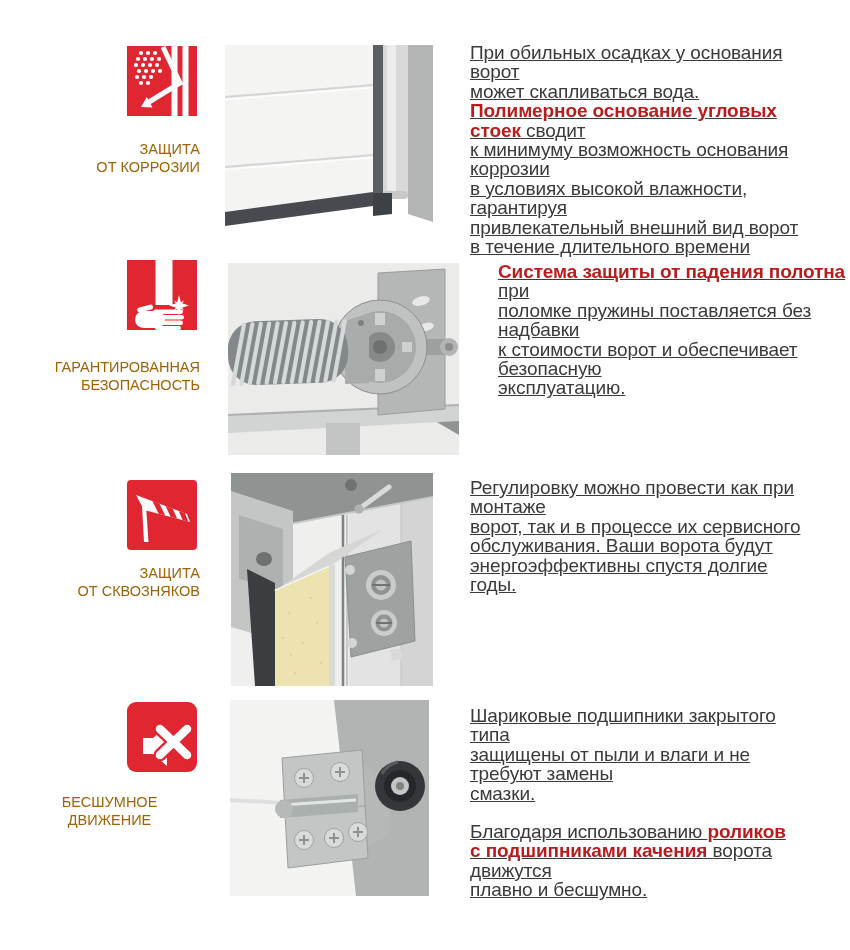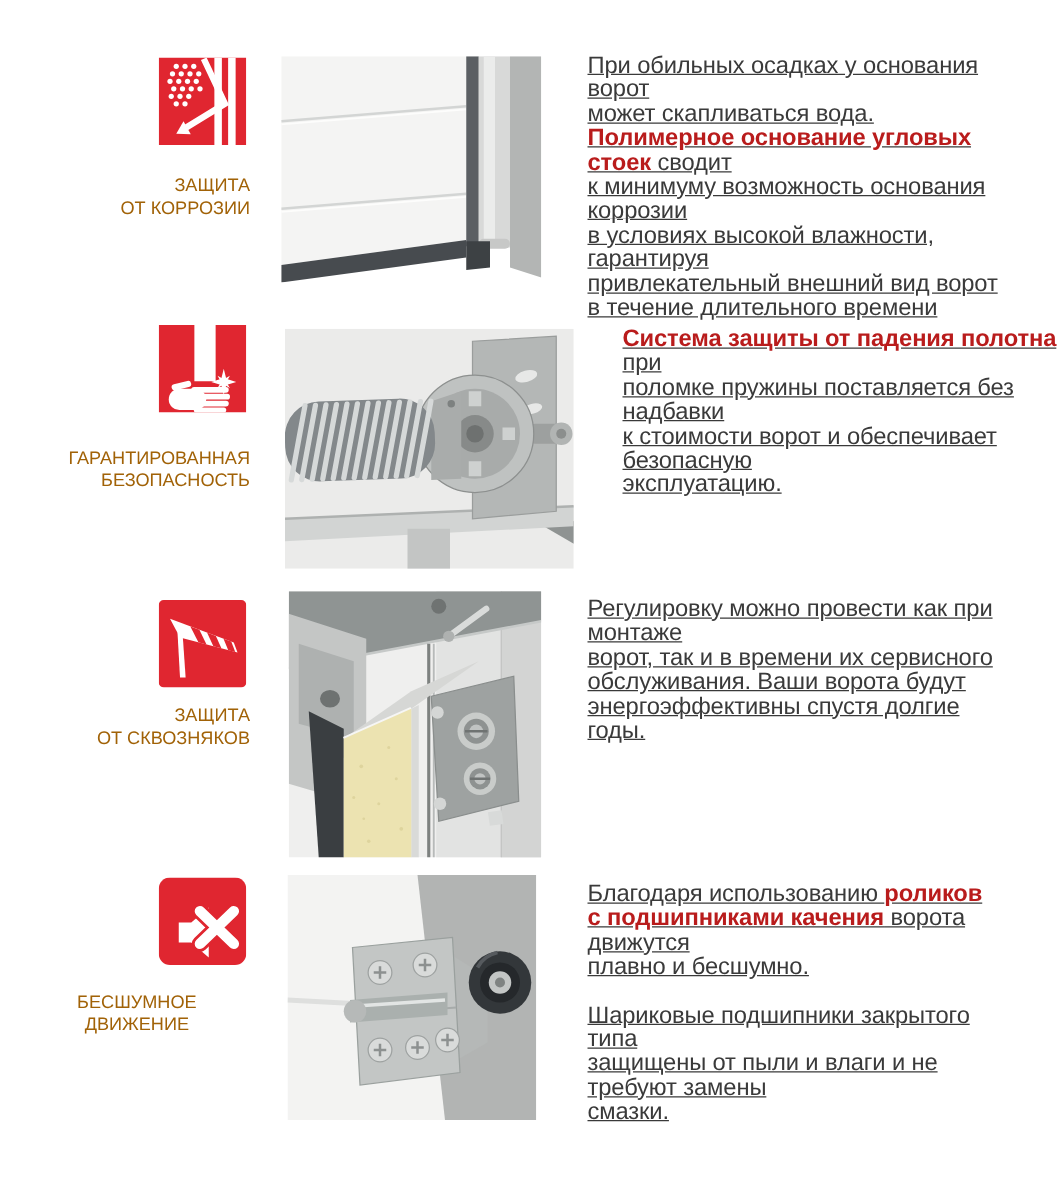--- a/index.html
+++ b/index.html
@@ -232,7 +232,7 @@
     </div>
     <div class="text-col" style="top:-2px;">
       <p><span>Регулировку можно провести как при монтаже
-ворот, так и в времени их сервисного
+ворот, так и в процессе их сервисного
 обслуживания. Ваши ворота будут
 энергоэффективны спустя долгие годы.</span></p>
     </div>

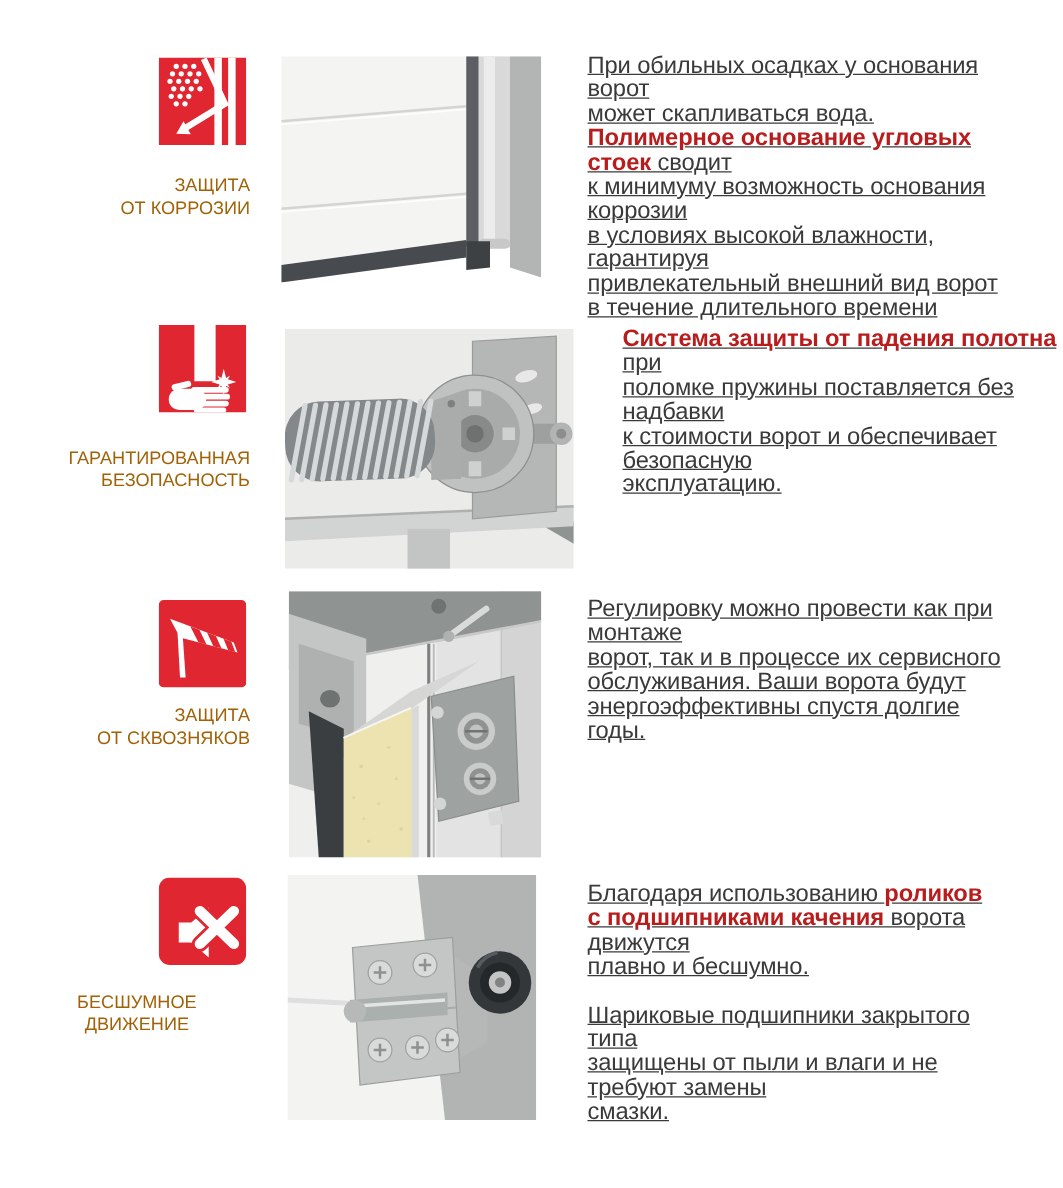--- a/index.html
+++ b/index.html
@@ -287,12 +287,12 @@
       </svg>
     </div>
     <div class="text-col" style="top:4px;">
+      <p><span>Шариковые подшипники закрытого типа
+защищены от пыли и влаги и не требуют замены
+смазки.</span></p>
       <p><span>Благодаря использованию </span><b>роликов
 с подшипниками качения</b><span> ворота движутся
 плавно и бесшумно.</span></p>
-      <p><span>Шариковые подшипники закрытого типа
-защищены от пыли и влаги и не требуют замены
-смазки.</span></p>
     </div>
   </div>
 

